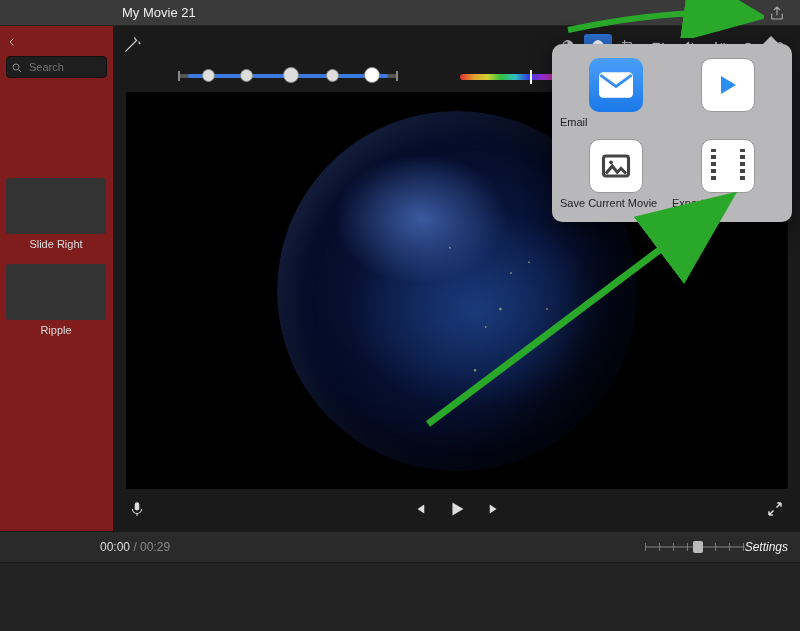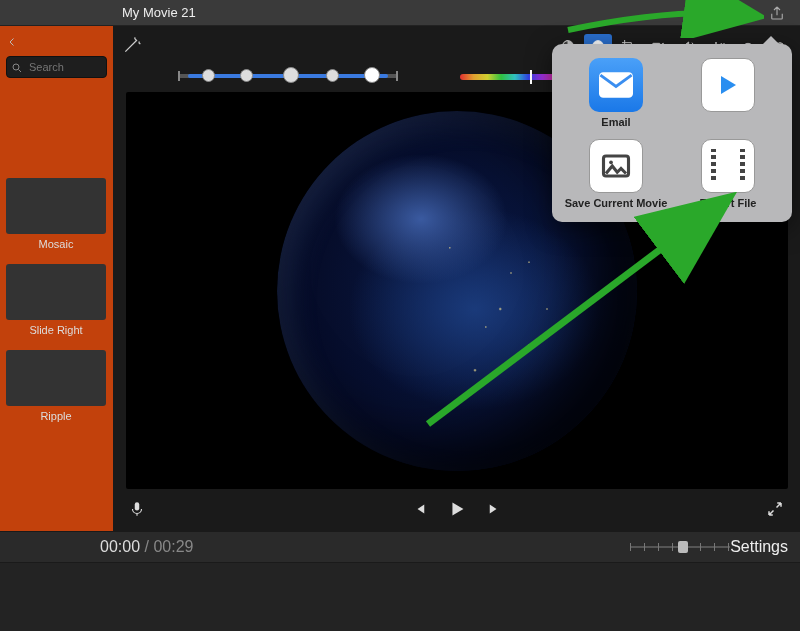--- a/index.html
+++ b/index.html
@@ -14,7 +14,7 @@
   .main { display:flex; height:505px; }
 
   
-  .sidebar { width:114px; background:#c2410c; border-right:1px solid #1a1a1a; padding:6px 6px 0 6px; display:flex; flex-direction:column; }
+  .sidebar { width:114px; background:#7f1d1d; border-right:1px solid #1a1a1a; padding:6px 6px 0 6px; display:flex; flex-direction:column; }
   .chevron { height:20px; display:flex; align-items:center; justify-content:flex-start; color:#bbb; }
   .chevron svg { width:12px; height:12px; stroke:#bbb; fill:none; stroke-width:2; }
   .search-wrap { margin-top:4px; position:relative; }

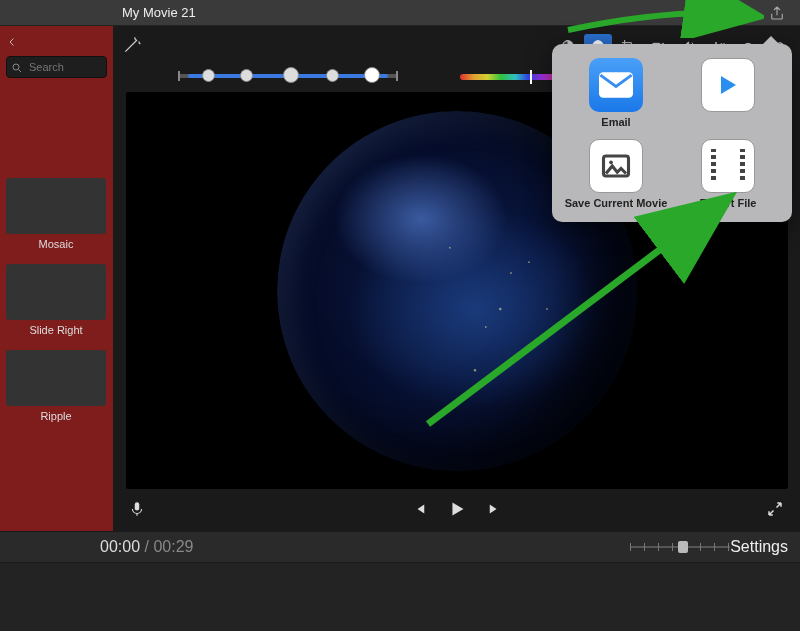--- a/index.html
+++ b/index.html
@@ -101,7 +101,7 @@
     box-shadow:0 6px 24px rgba(0,0,0,.5); display:grid; grid-template-columns:1fr 1fr; row-gap:10px; }
   .popover::before { content:""; position:absolute; top:-8px; right:12px; width:0; height:0;
     border-left:9px solid transparent; border-right:9px solid transparent; border-bottom:9px solid #b8b8ba; }
-  .share-item { text-align:center; cursor:pointer;font-weight:bold; }
+  .share-item { cursor:pointer; }
   .share-item .ic { width:54px; height:54px; margin:0 auto 4px auto; border-radius:10px; display:flex; align-items:center; justify-content:center; }
   .share-item .lbl { font-size:11px; color:#222; line-height:1.2; }
   .ic.email { background:linear-gradient(#4aa0f8,#1a78e8); }

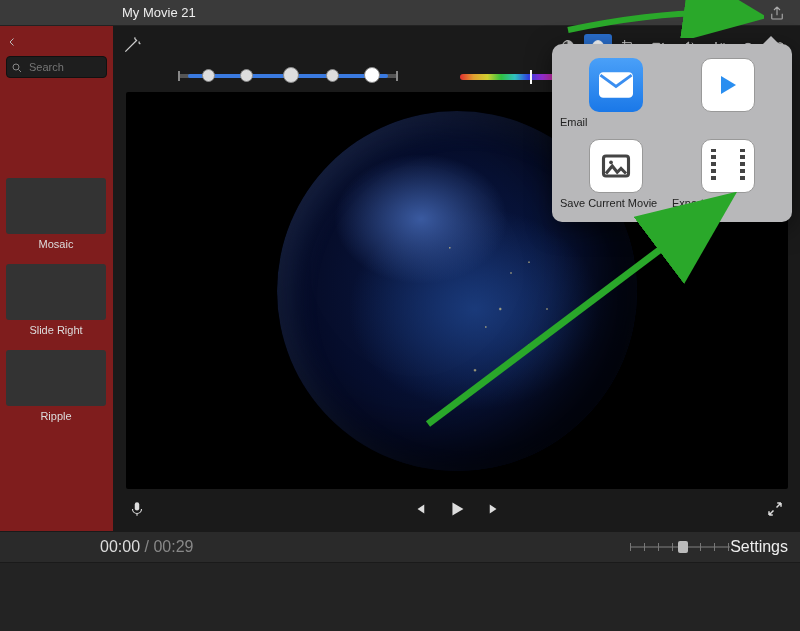--- a/index.html
+++ b/index.html
@@ -152,10 +152,6 @@
     </div>
     <div class="thumbs">
       <div class="thumb">
-        <div class="img timg-mosaic"></div>
-        <div class="lbl">Mosaic</div>
-      </div>
-      <div class="thumb">
         <div class="img timg-slide"></div>
         <div class="lbl">Slide Right</div>
       </div>

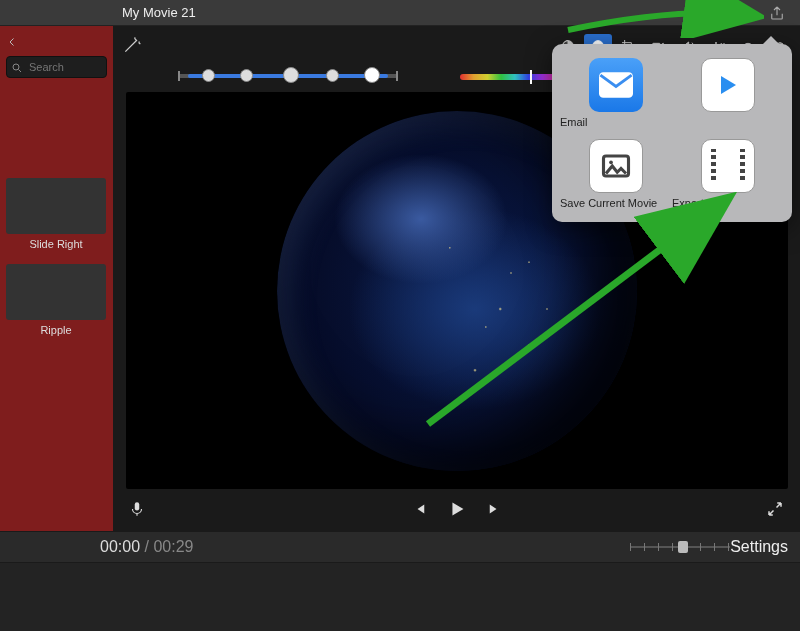--- a/index.html
+++ b/index.html
@@ -84,7 +84,7 @@
 
   
   .timeline { height:32px; background:#2a2a2a; border-top:1px solid #1a1a1a; border-bottom:1px solid #1a1a1a; display:flex; align-items:center; padding:0 12px; }
-  .tc { font-size:16px; color:#ddd; margin-left:88px; }
+  .tc { font-size:12px; color:#ddd; margin-left:88px; }
   .tc .dur { color:#888; }
   .timeline .spacer { flex:1; }
   .zoom { width:100px; height:12px; position:relative; }

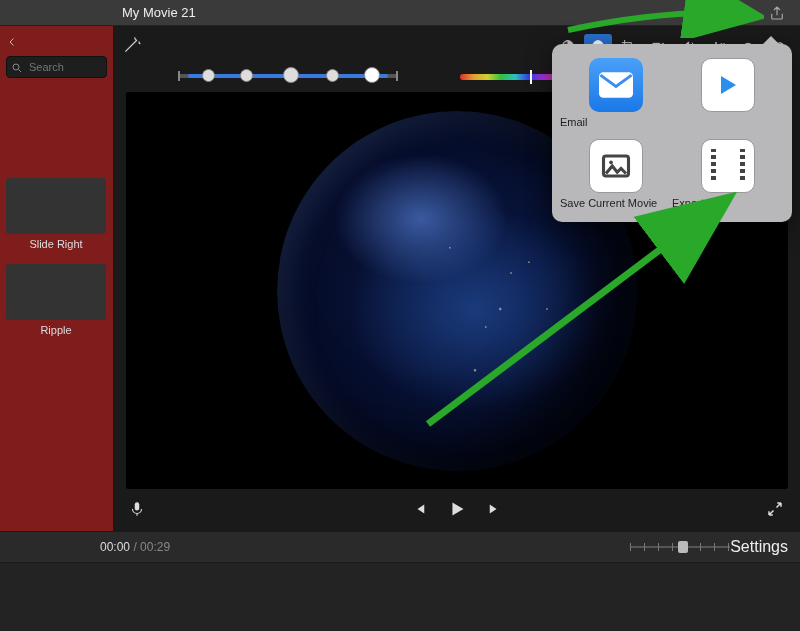--- a/index.html
+++ b/index.html
@@ -92,7 +92,7 @@
   .zoom .ticks { position:absolute; left:0; right:0; top:2px; height:8px;
     background:repeating-linear-gradient(90deg,#777 0 1px,transparent 1px 14px); }
   .zoom .knob { position:absolute; top:0; left:48px; width:10px; height:12px; background:#bbb; border-radius:2px; }
-  .settings { font-size:16px; color:#eee; cursor:pointer; }
+  .settings { font-size:12px; color:#eee; cursor:pointer;font-style:italic; }
 
   .tracks { height:68px; background:#232323; }
 

